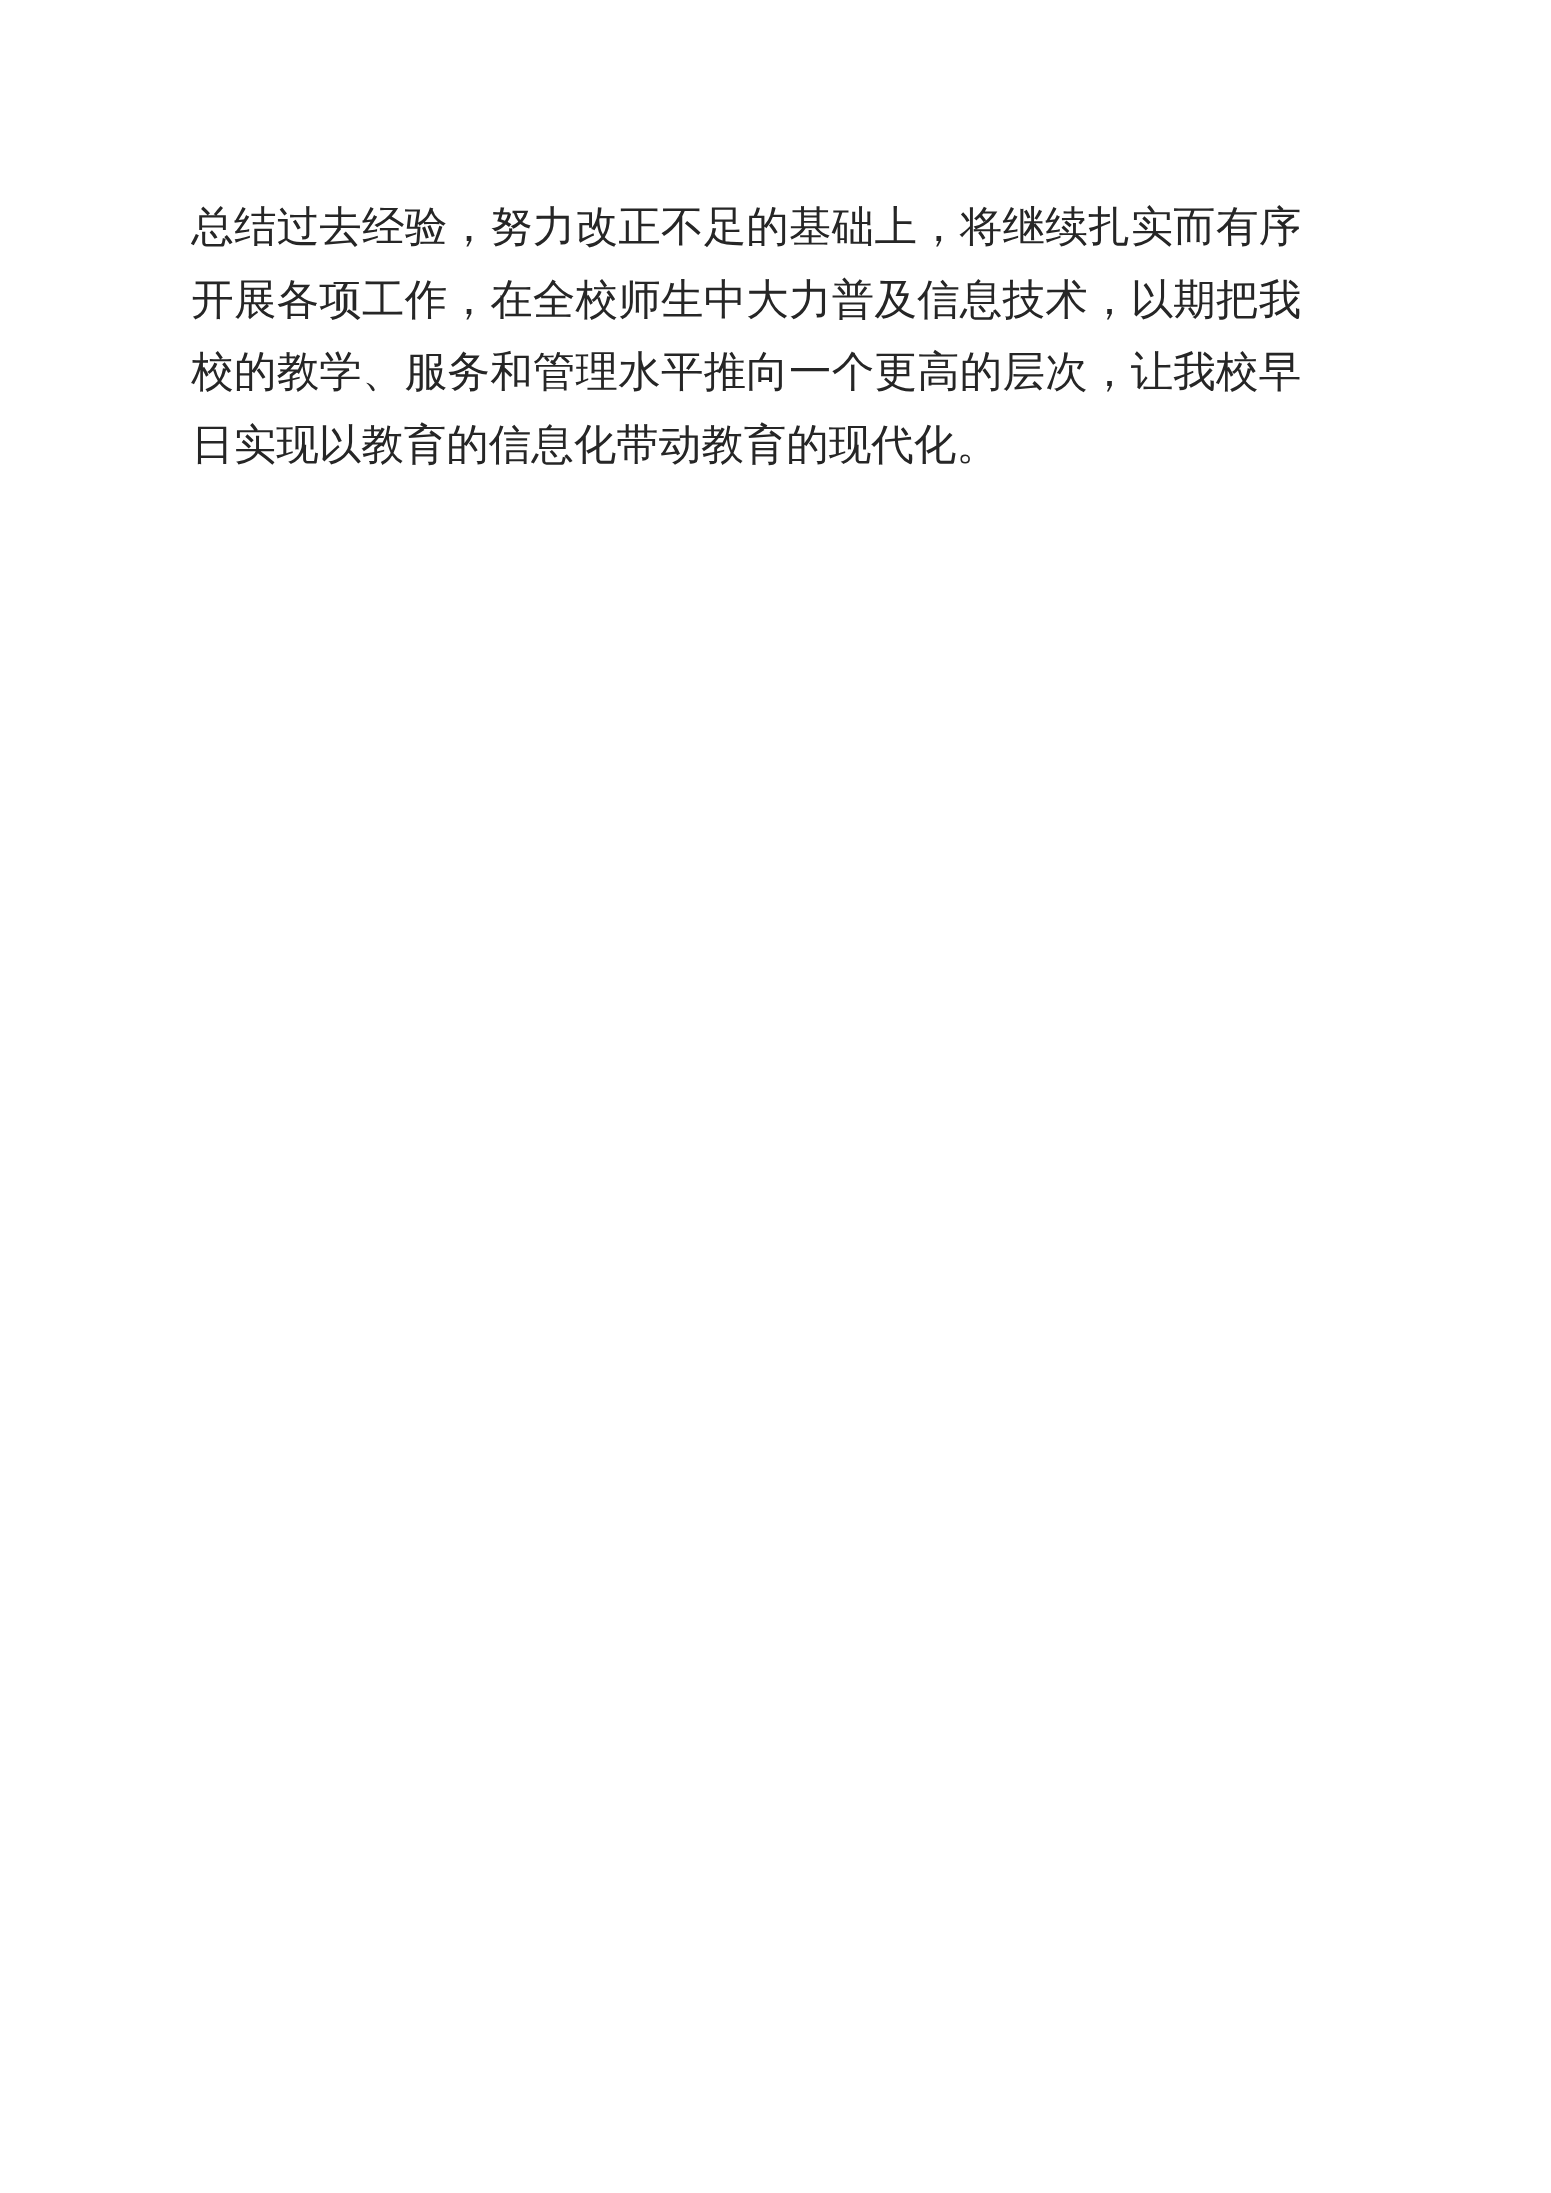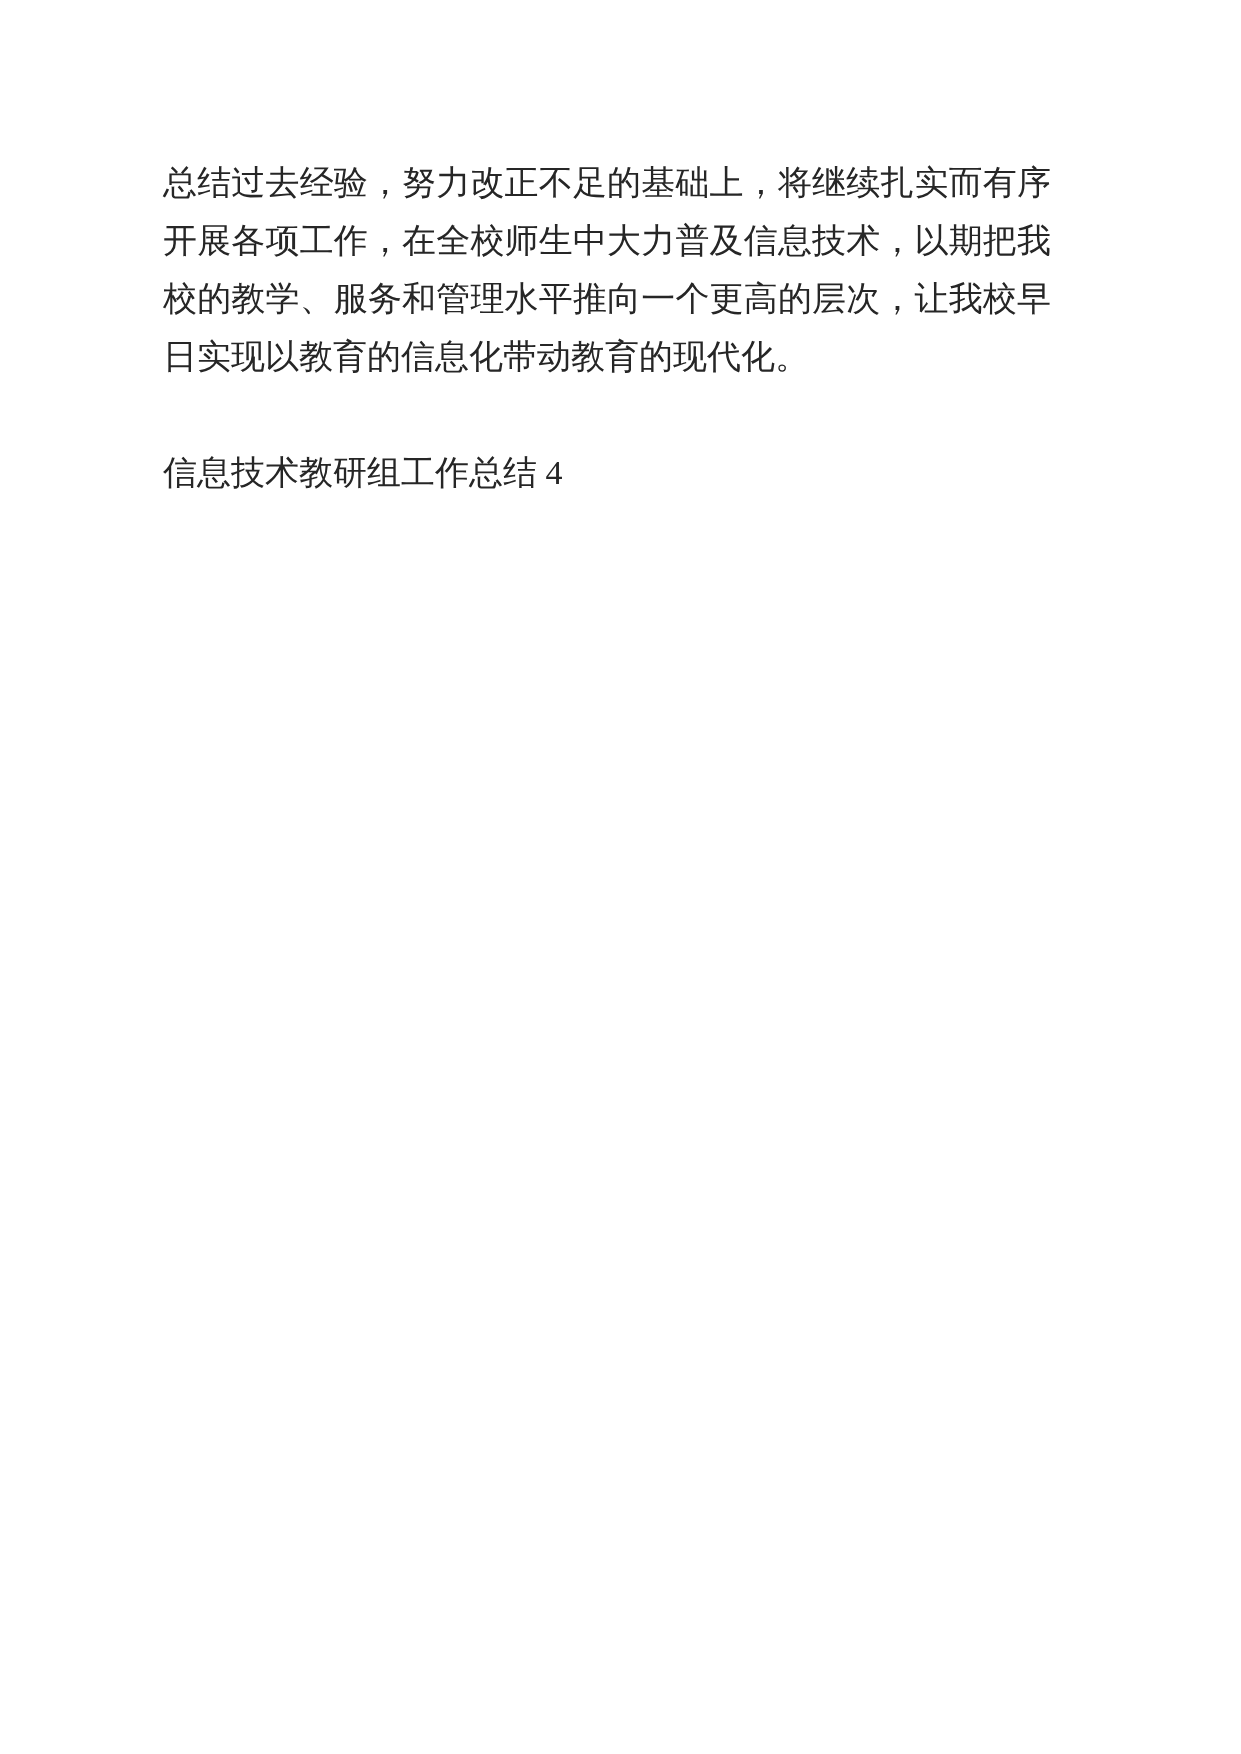--- a/index.html
+++ b/index.html
@@ -18,7 +18,7 @@
   }
   .doc {
     position: absolute;
-    left: 163px;
+    left: 153px;
     top: 154px;
     width: 888px;
     color: #262626;

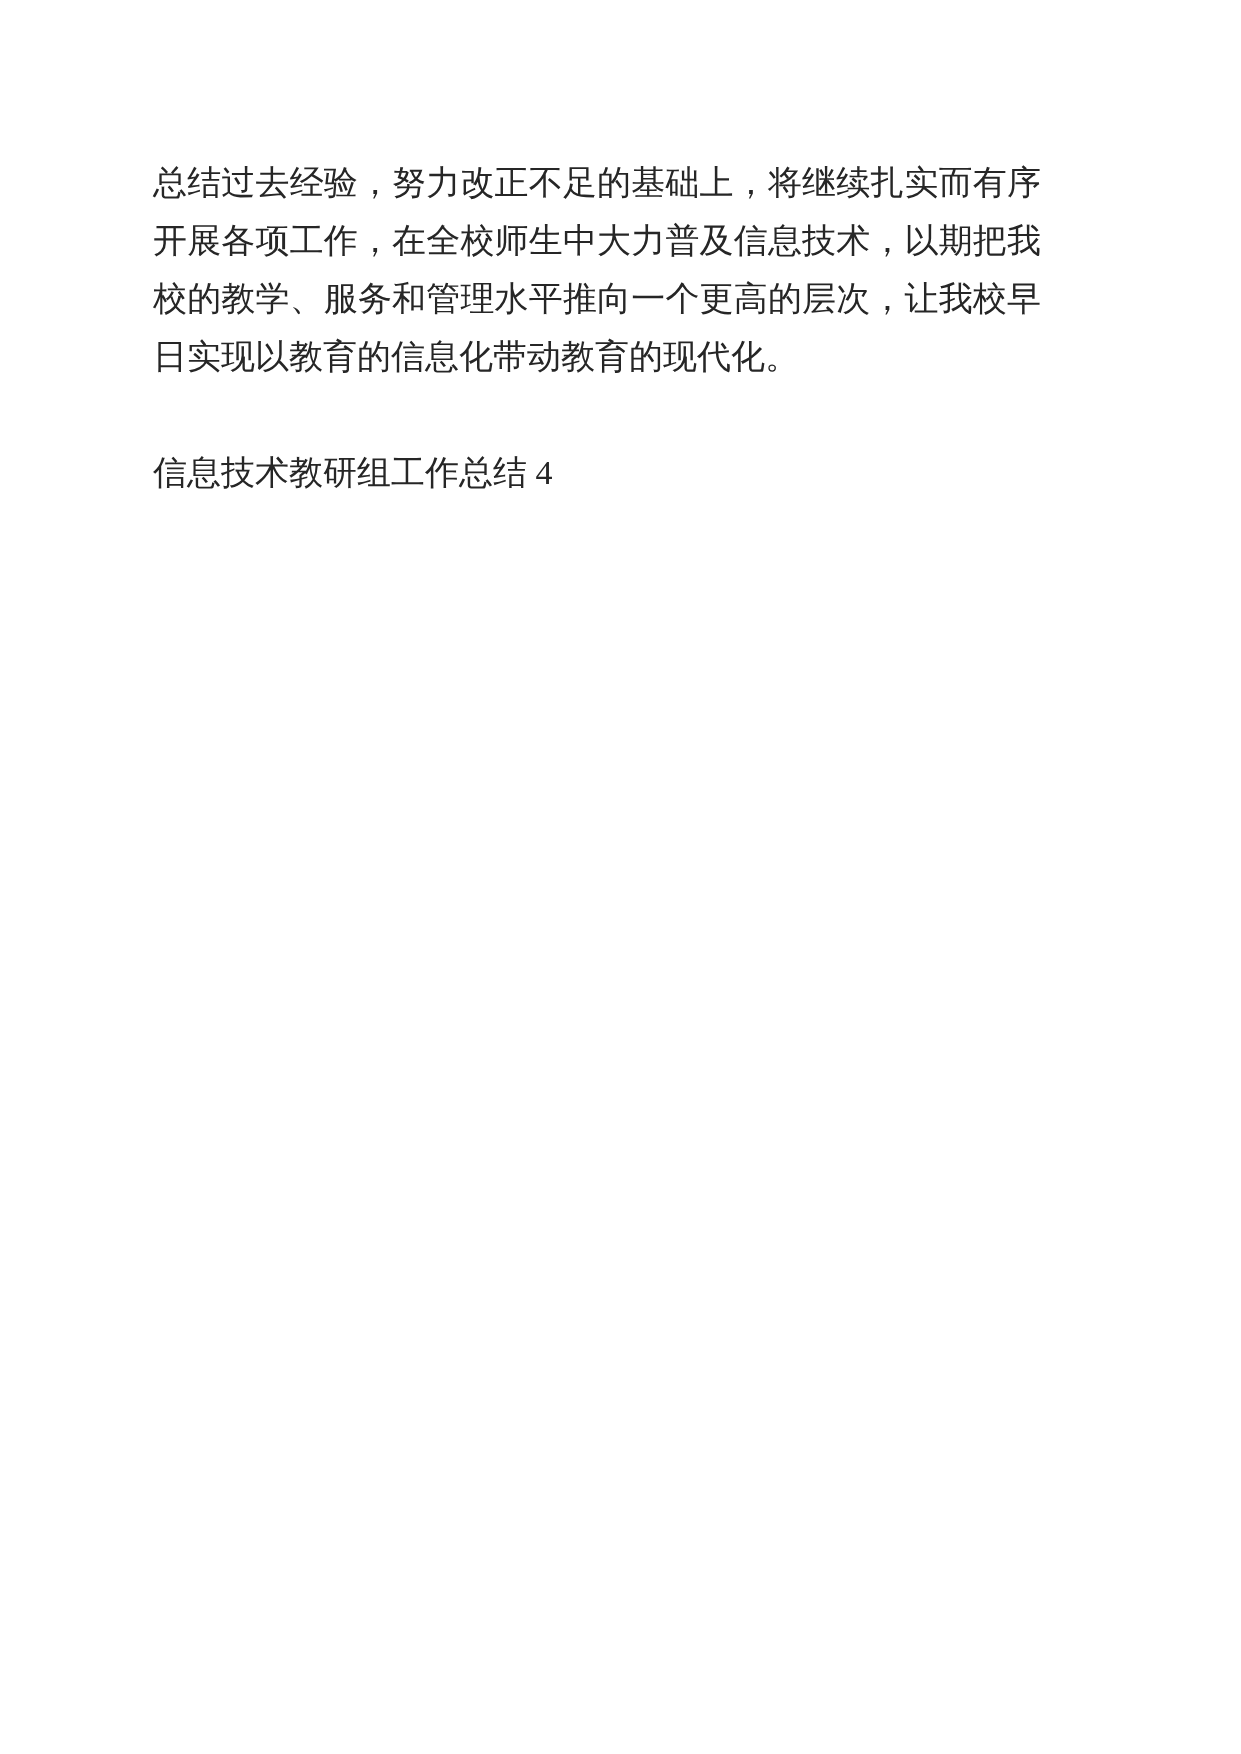--- a/index.html
+++ b/index.html
@@ -46,7 +46,6 @@
 <div class="page">
   <div class="doc">
     <p class="para">总结过去经验，努力改正不足的基础上，将继续扎实而有序开展各项工作，在全校师生中大力普及信息技术，以期把我校的教学、服务和管理水平推向一个更高的层次，让我校早日实现以教育的信息化带动教育的现代化。</p>
-    <p class="heading">信息技术教研组工作总结 4</p>
   </div>
 </div>
 

